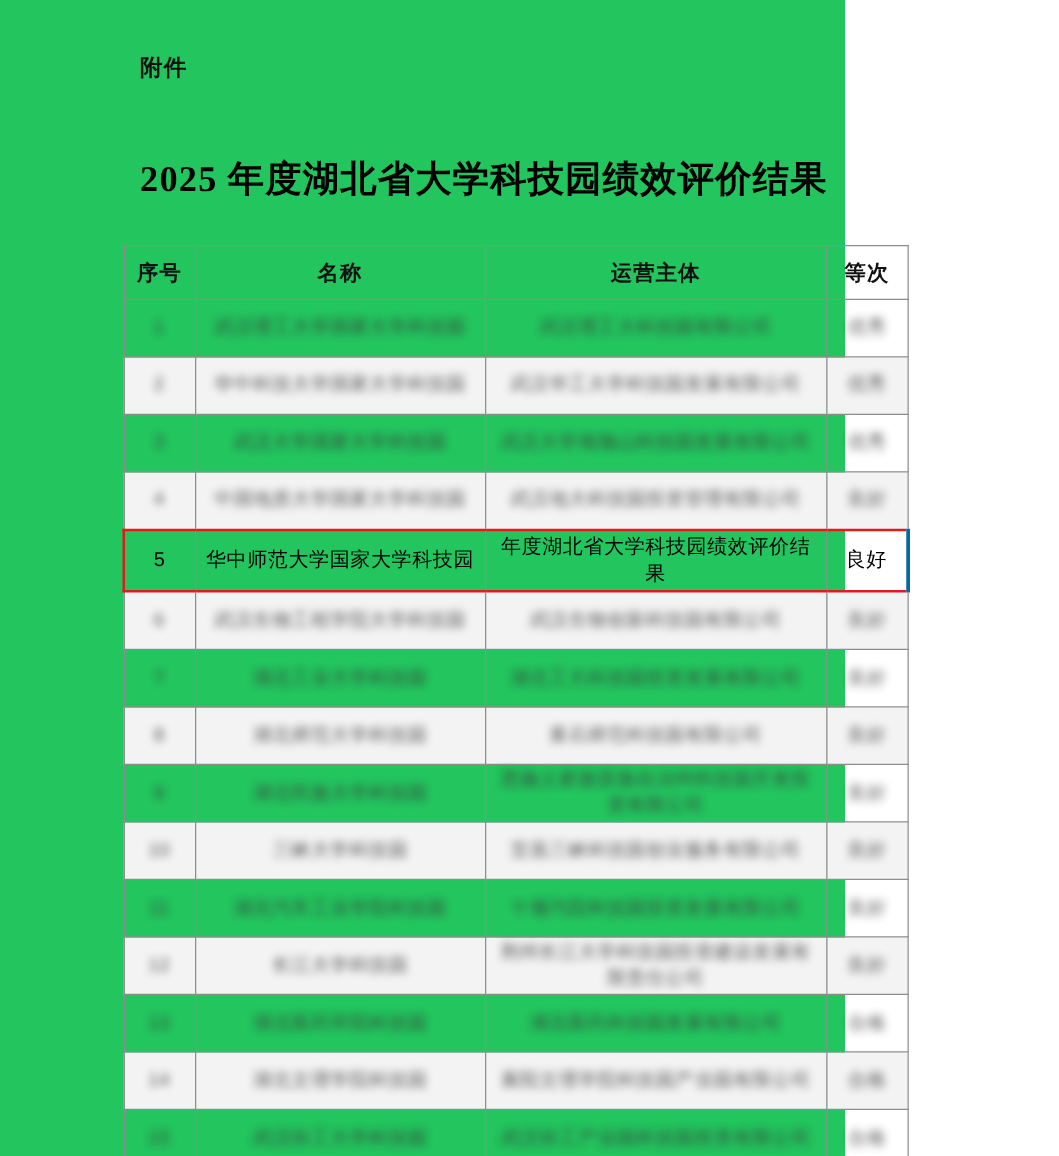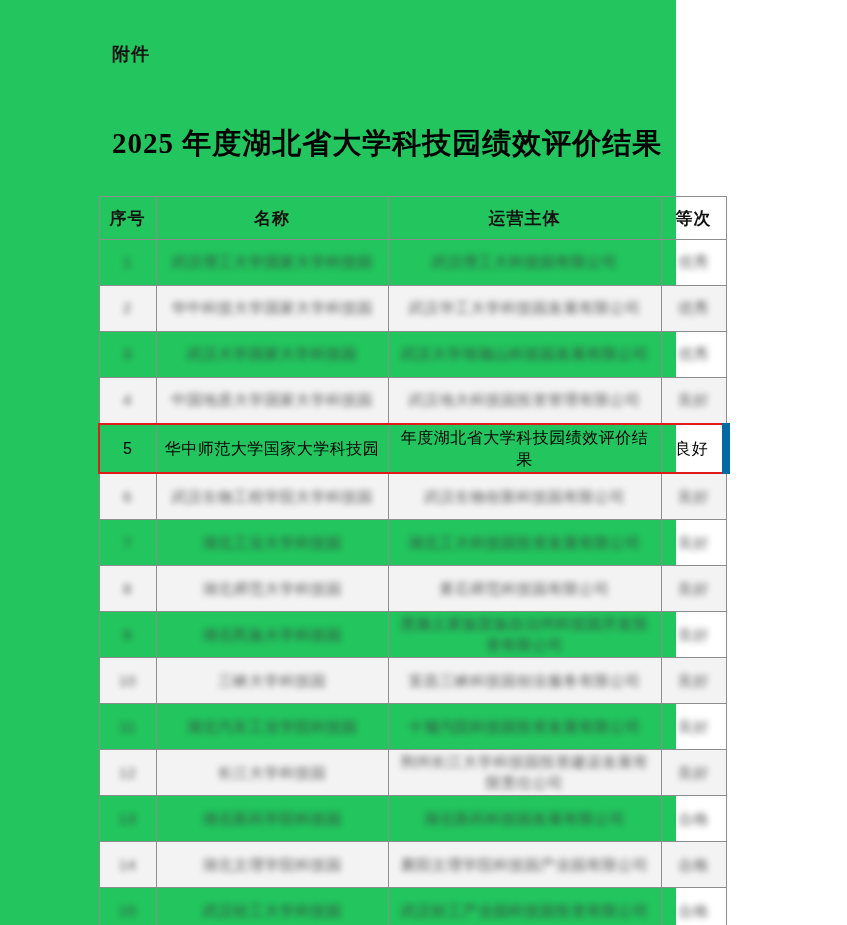--- a/index.html
+++ b/index.html
@@ -99,7 +99,7 @@
     border-bottom: 2px solid #e01b1b;
   }
   tr.highlight td:first-child { border-left: 2px solid #e01b1b; }
-  tr.highlight td:last-child { border-right: 8px solid #0369a1; }
+  tr.highlight td:last-child { border-right: 3px solid #0369a1; }
   tr.highlight td span {
     font-size: 16px;
     color: #000;

